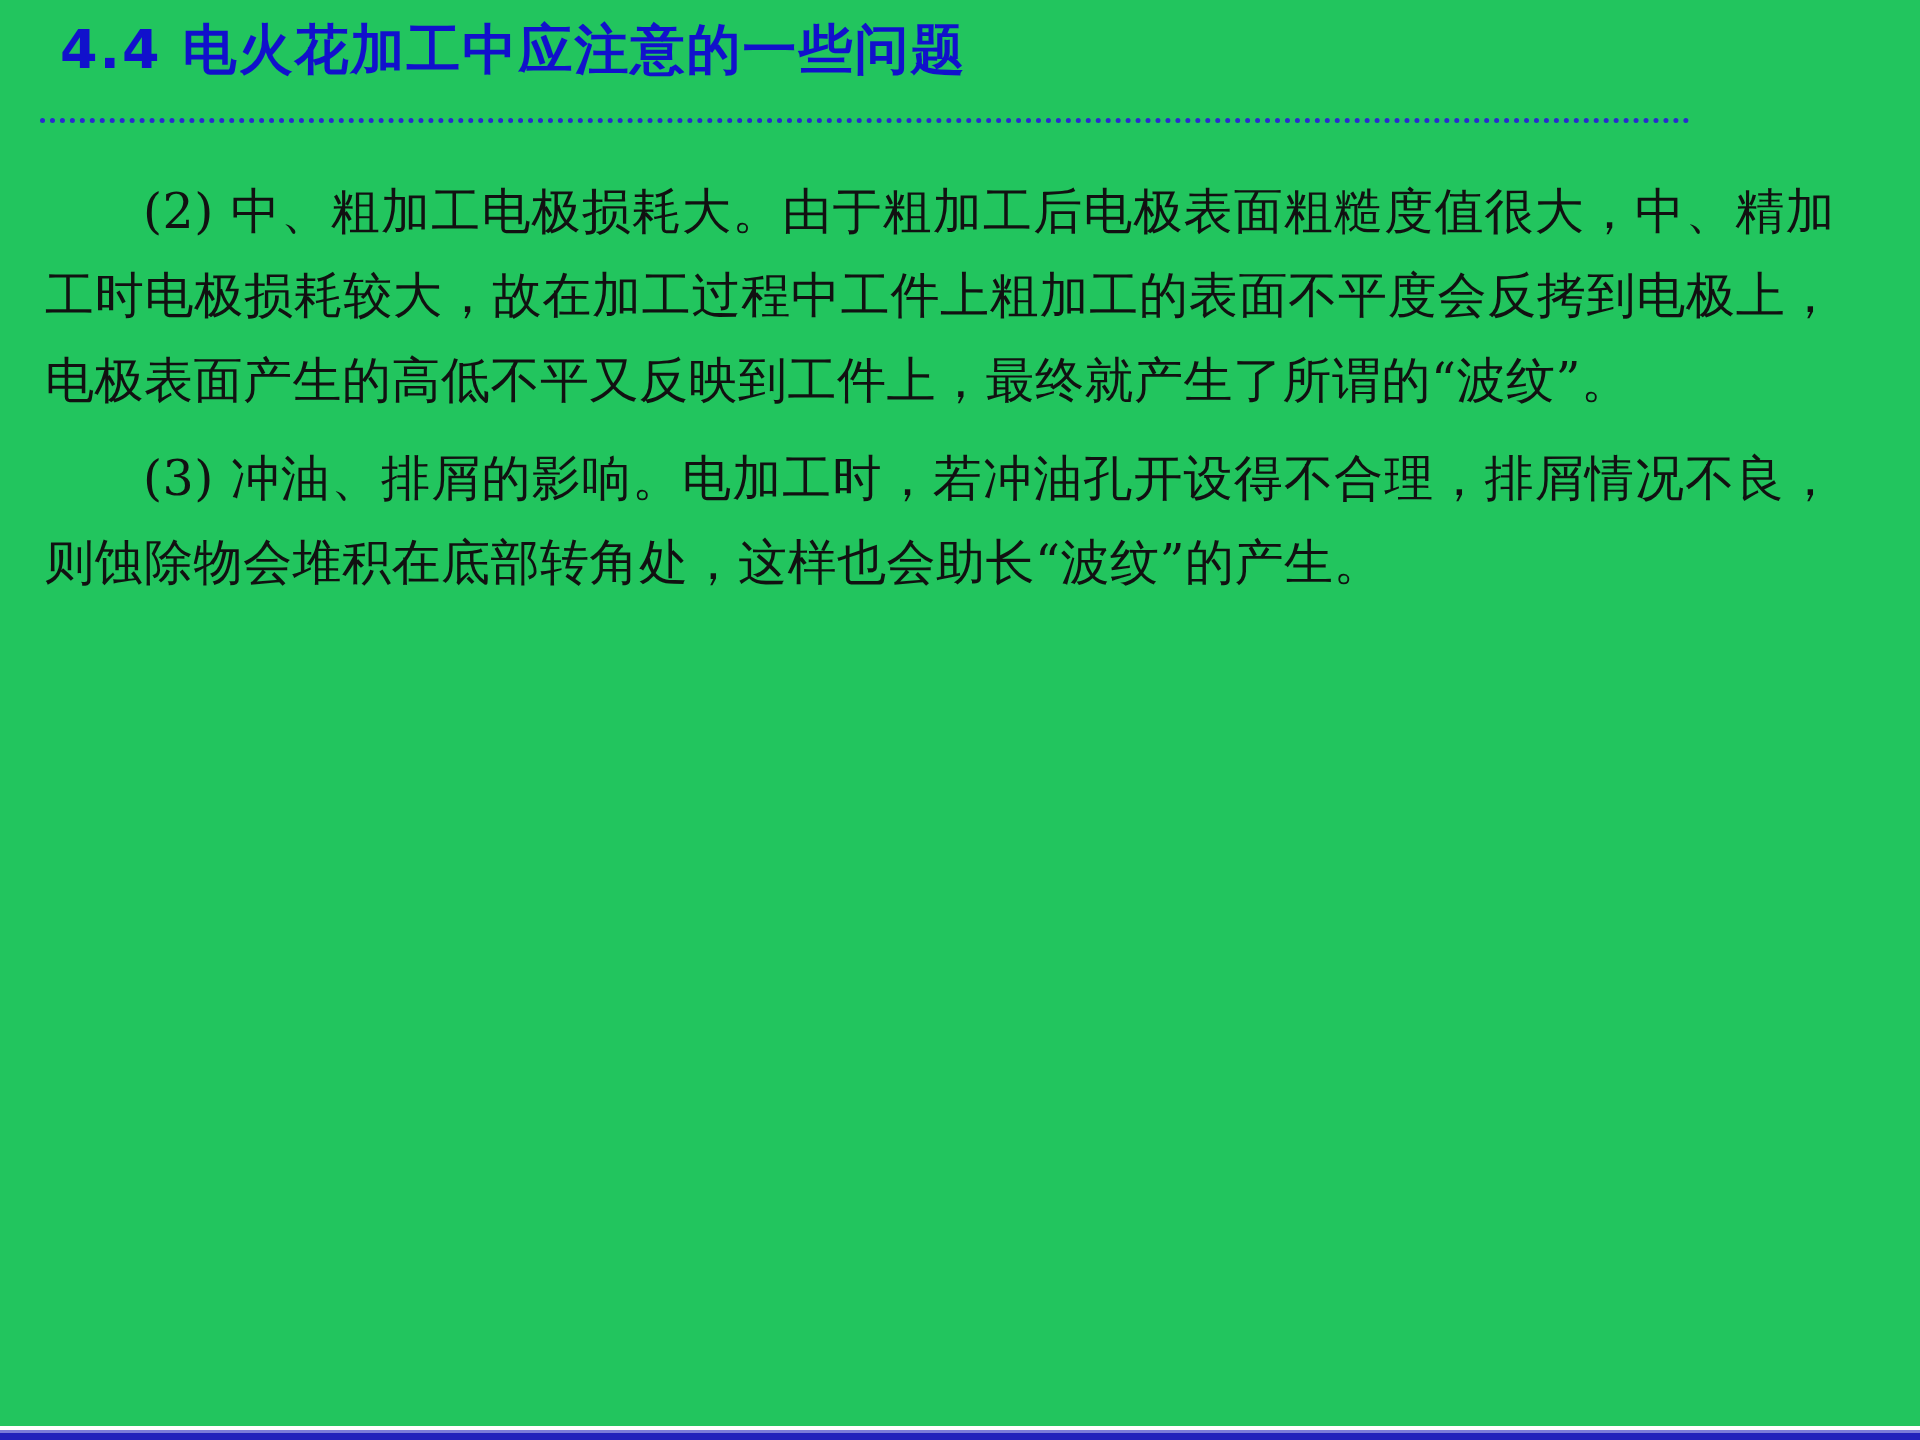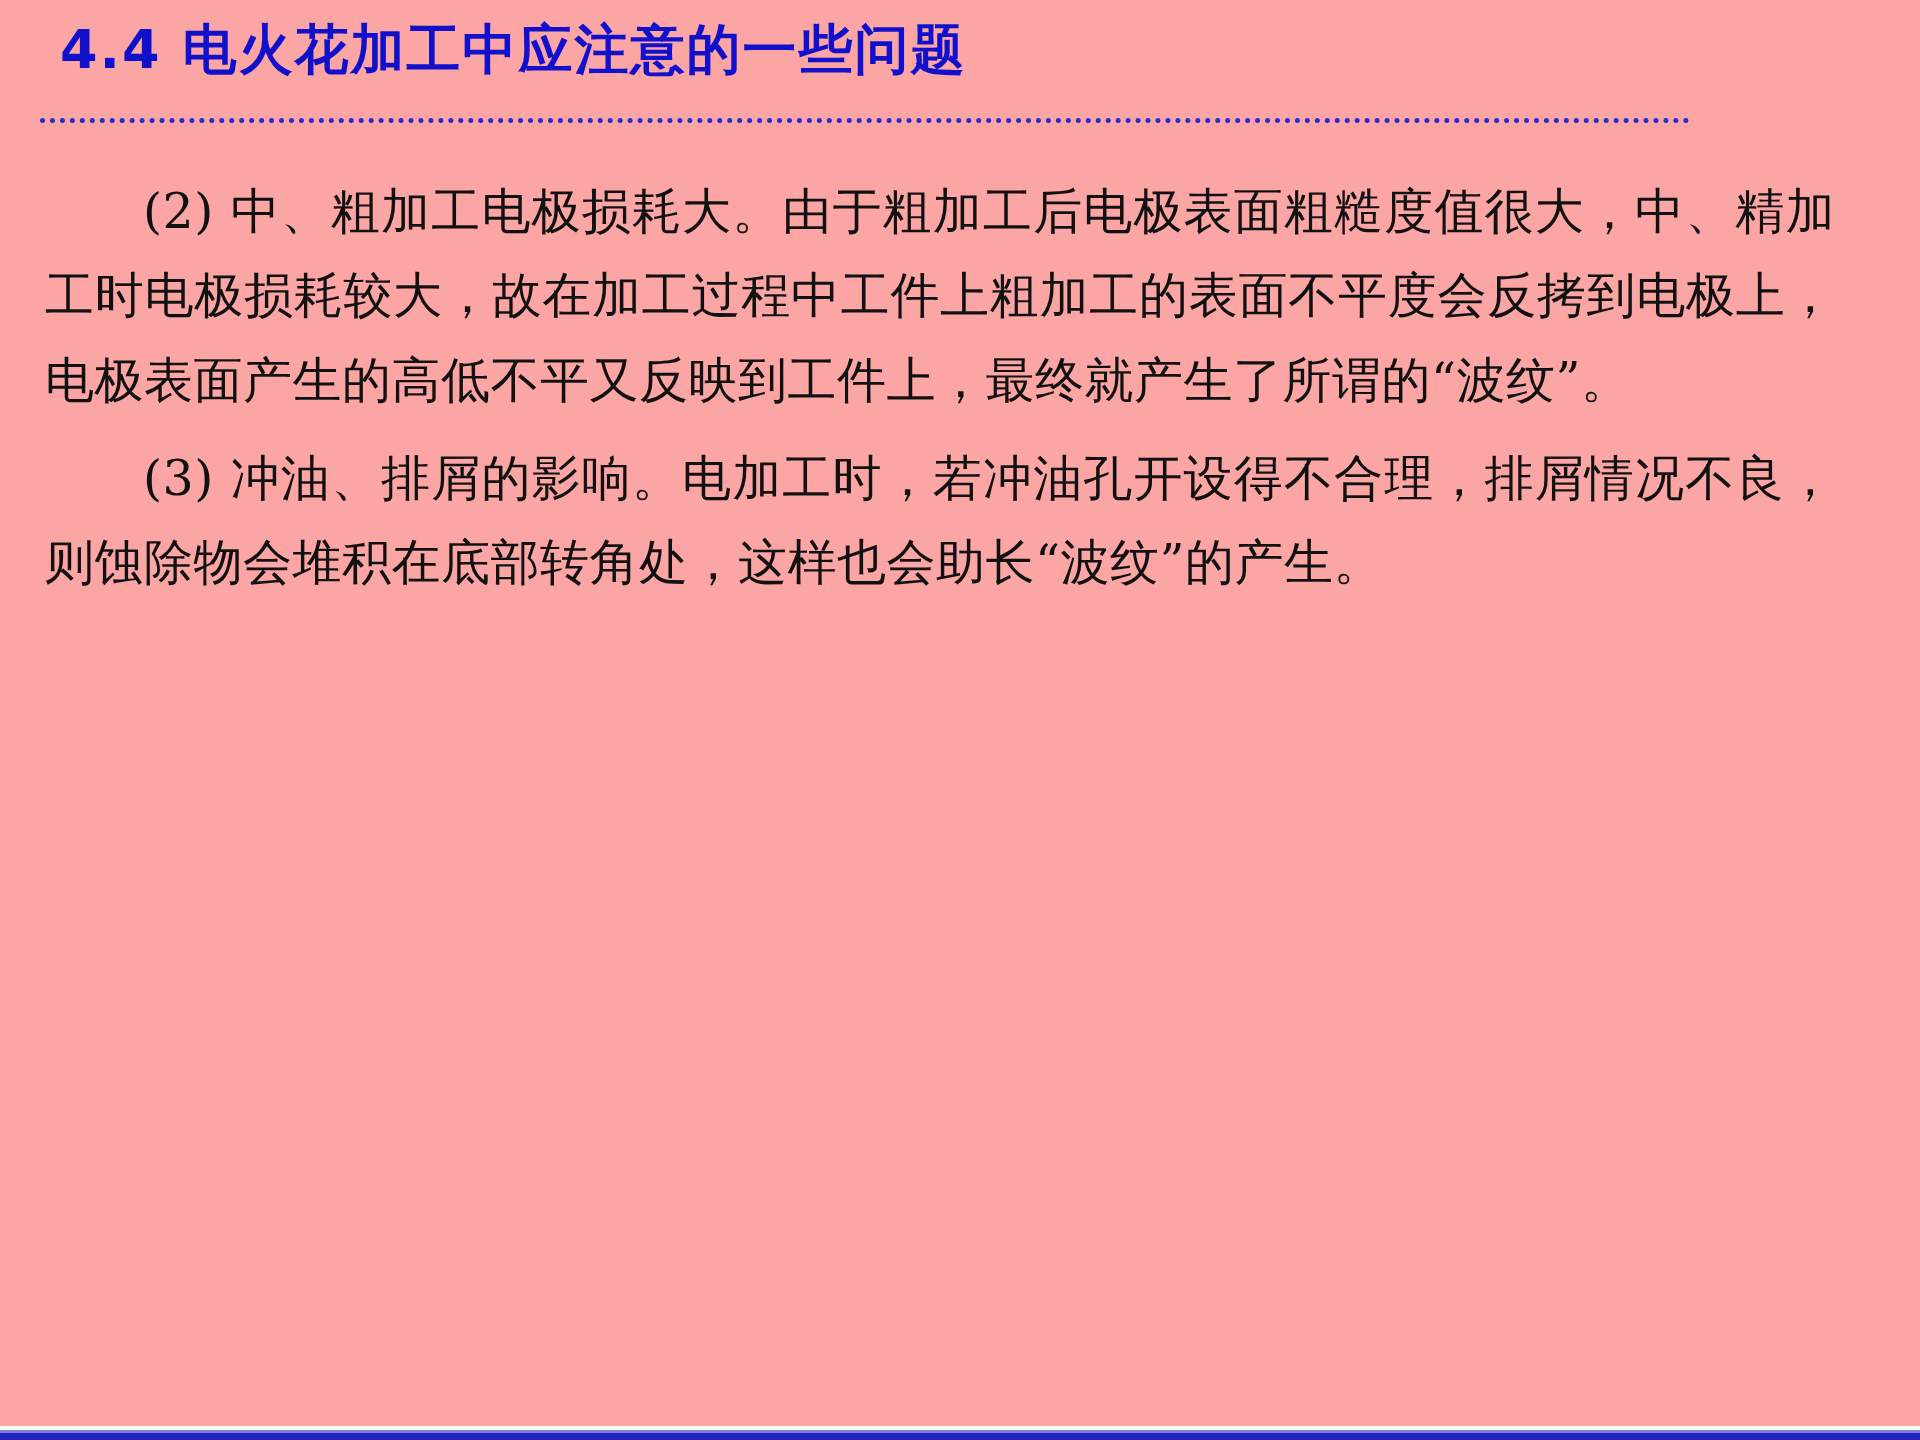--- a/index.html
+++ b/index.html
@@ -21,7 +21,7 @@
     top: 0;
     width: 1920px;
     height: 1440px;
-    background: #fca5a5;
+    background: #22c55e;
     box-sizing: border-box;
   }
 

